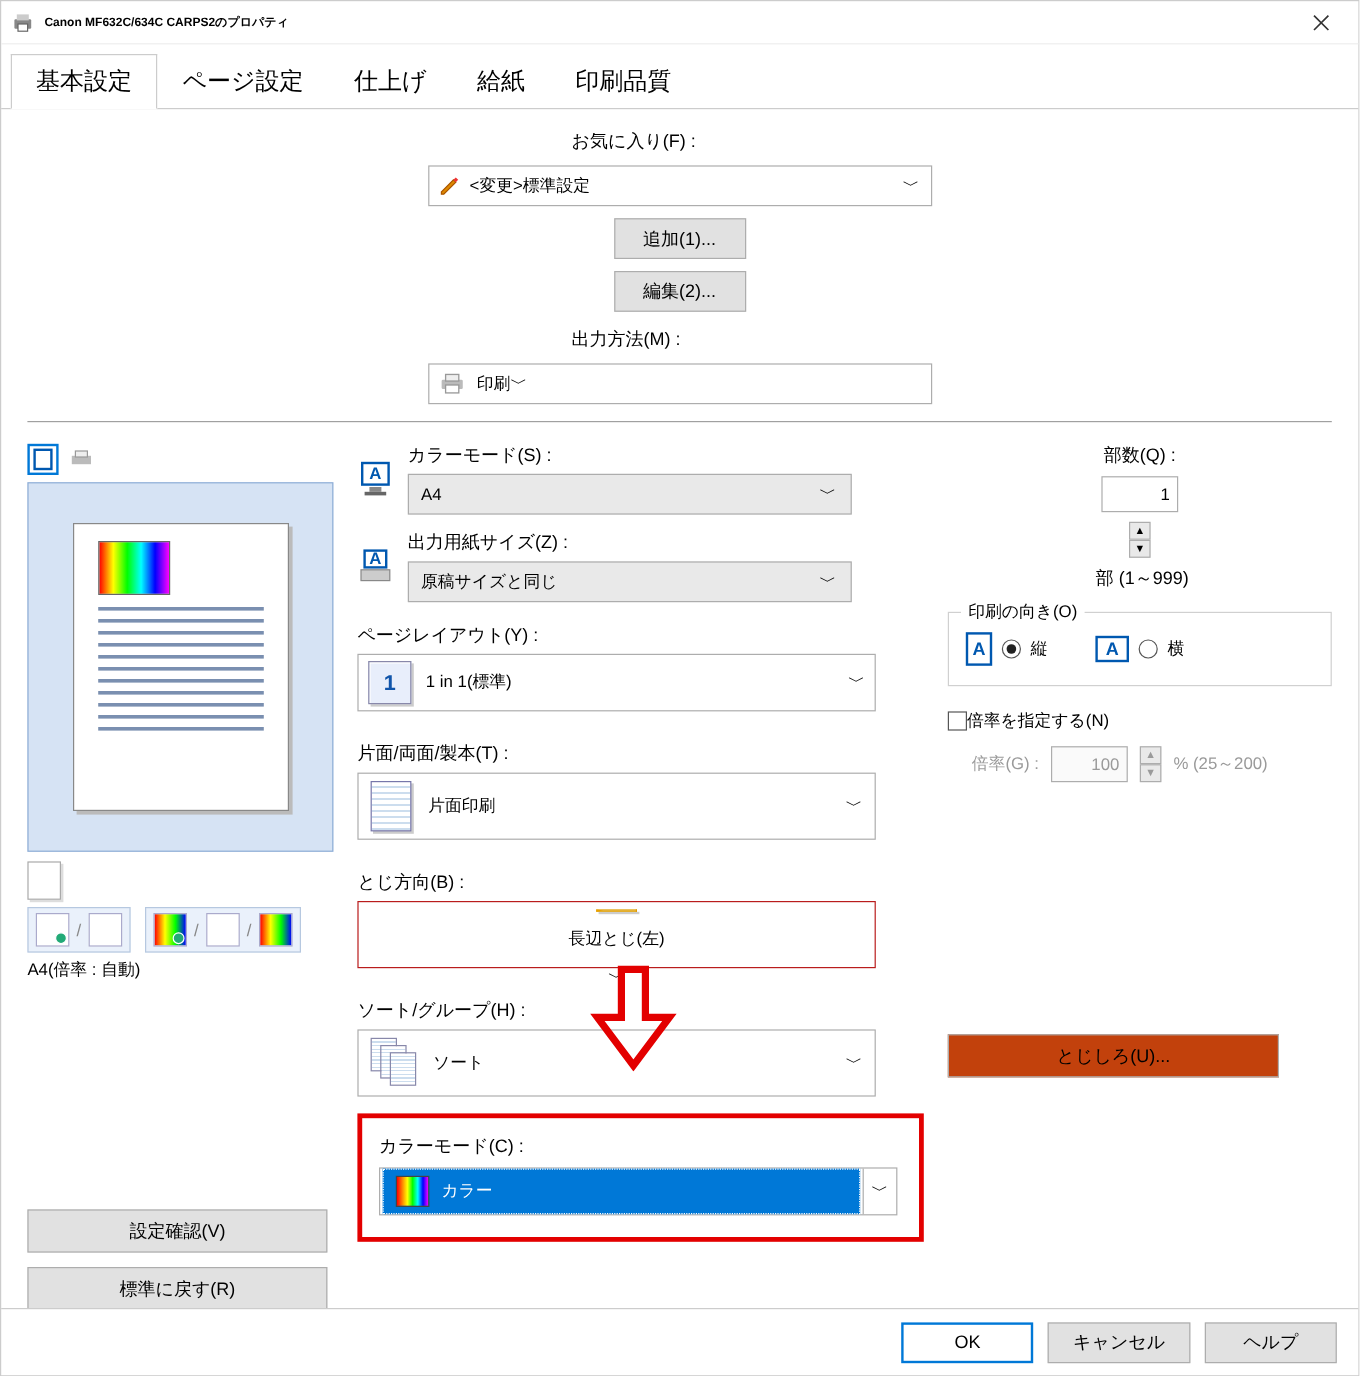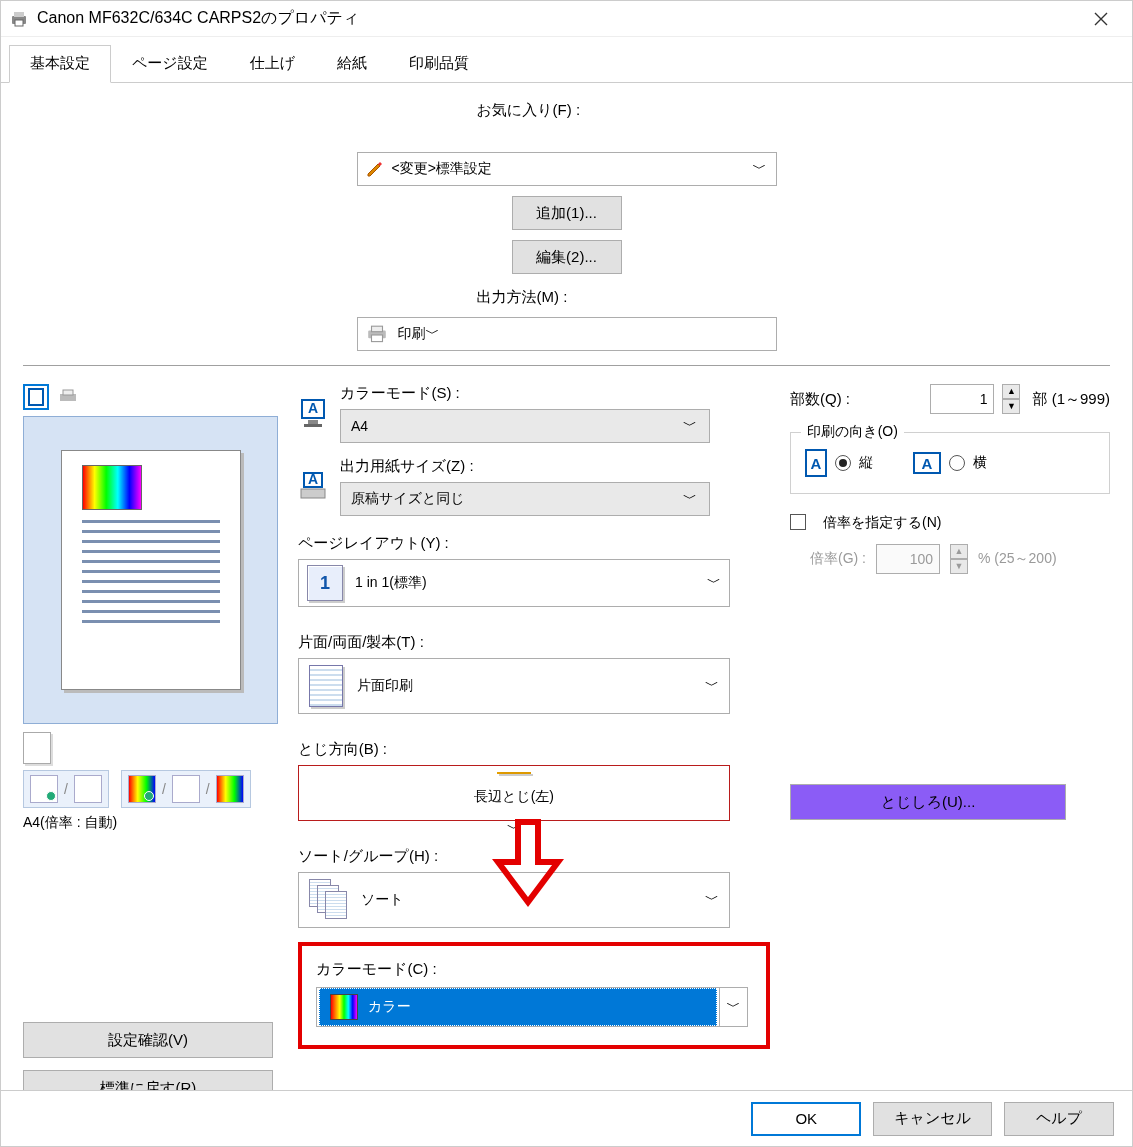--- a/index.html
+++ b/index.html
@@ -7,7 +7,7 @@
 .window { width: 1133px; height: 1147px; border: 1px solid #ccc; background: #fff; display: flex; flex-direction: column; }
 .titlebar { height: 36px; display: flex; align-items: center; padding: 0 8px; border-bottom: 1px solid #eee; }
 .titlebar-icon { width: 20px; height: 20px; margin-right: 8px; }
-.titlebar-title { flex: 1; font-size: 16px; }
+.titlebar-title { flex: 1; font-size: 10px; font-weight: bold; }
 .titlebar-close { width: 46px; height: 32px; display: flex; align-items: center; justify-content: center; cursor: pointer; }
 .tabs { display: flex; padding: 8px 8px 0 8px; border-bottom: 1px solid #ccc; }
 .tab { padding: 8px 20px; border: 1px solid transparent; cursor: pointer; font-size: 15px; }

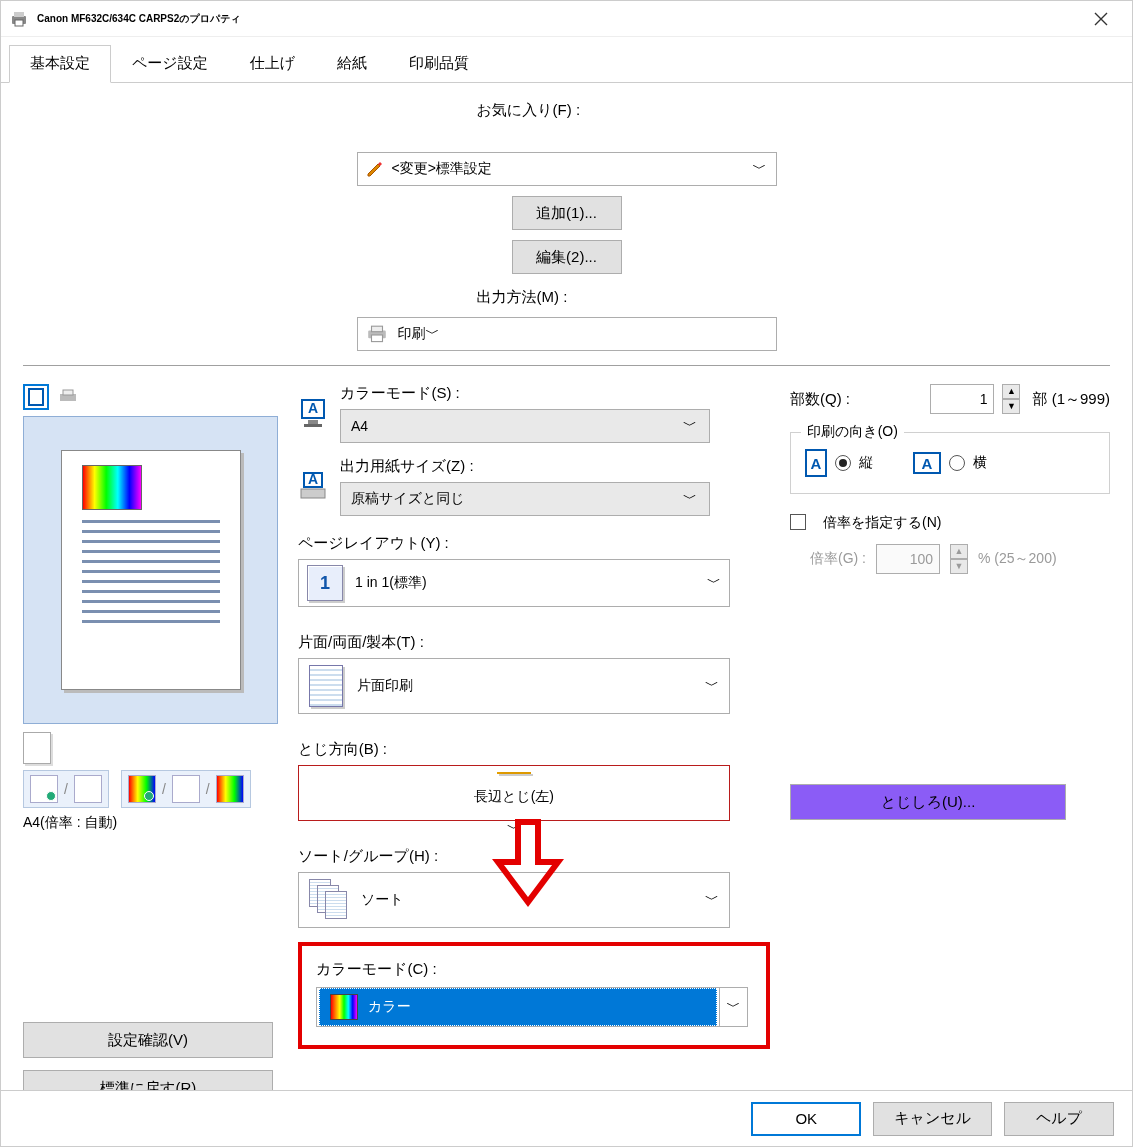--- a/index.html
+++ b/index.html
@@ -10,7 +10,7 @@
 .titlebar-title { flex: 1; font-size: 10px; font-weight: bold; }
 .titlebar-close { width: 46px; height: 32px; display: flex; align-items: center; justify-content: center; cursor: pointer; }
 .tabs { display: flex; padding: 8px 8px 0 8px; border-bottom: 1px solid #ccc; }
-.tab { padding: 8px 20px; border: 1px solid transparent; cursor: pointer; font-size: 15px; }
+.tab { padding: 8px 20px; border: 1px solid transparent; cursor: pointer; font-size: 20px; }
 .tab.active { border: 1px solid #ccc; border-bottom: 1px solid #fff; background: #fff; margin-bottom: -1px; }
 .content { flex: 1; padding: 18px 22px; overflow: auto; }
 .row { display: flex; align-items: center; margin-bottom: 14px; gap: 10px; flex-direction: column; }

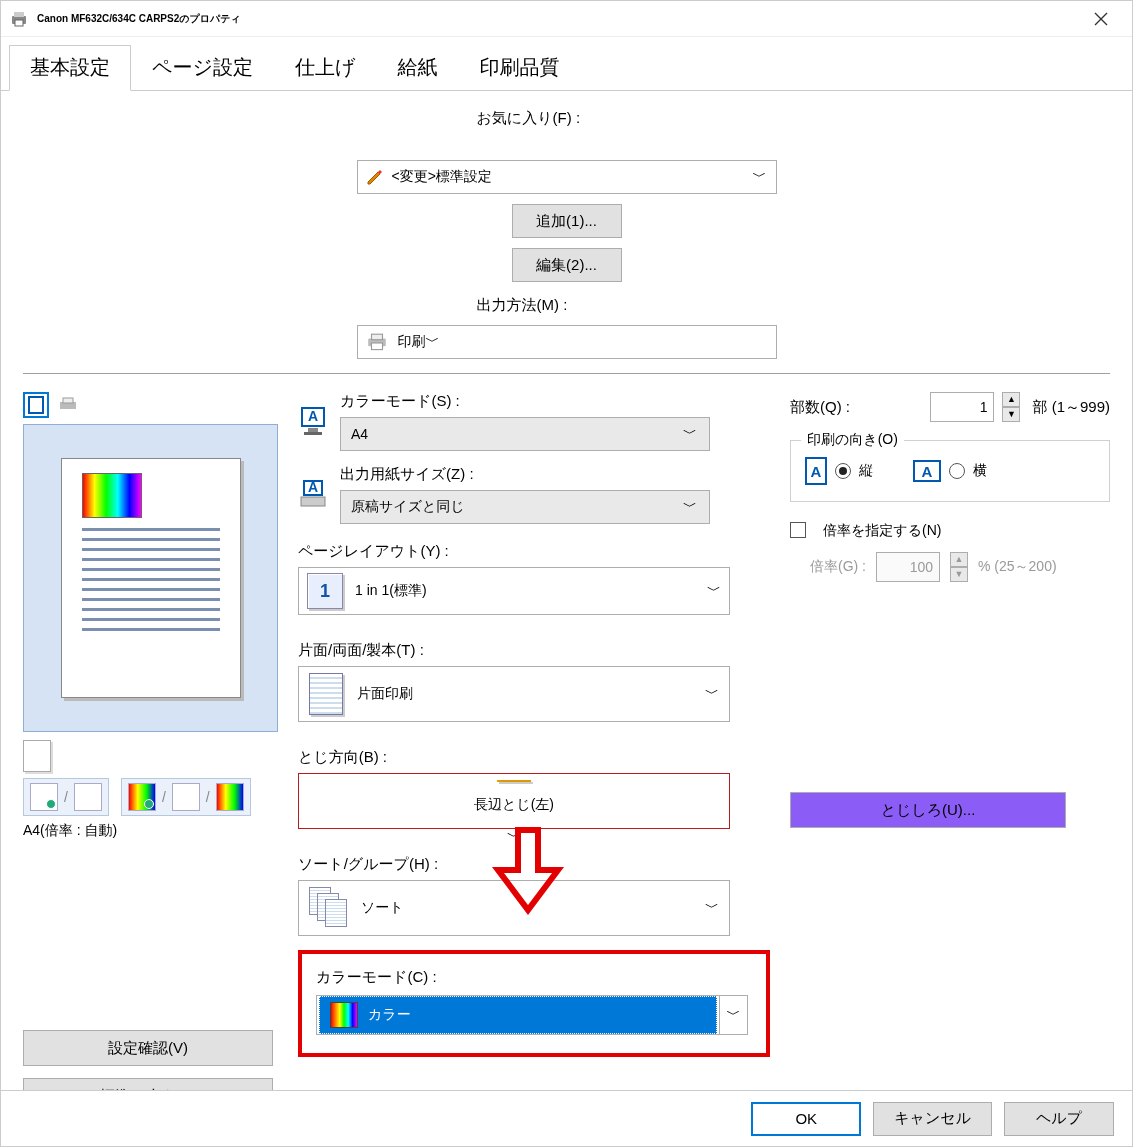--- a/index.html
+++ b/index.html
@@ -15,7 +15,7 @@
 .content { flex: 1; padding: 18px 22px; overflow: auto; }
 .row { display: flex; align-items: center; margin-bottom: 14px; gap: 10px; flex-direction: column; }
 .label { width: 180px; font-size: 15px; }
-.favsel { width: 420px; height: 34px; border: 1px solid #adadad; display: flex; align-items: center; padding: 0 8px; background: #fff; cursor: pointer; margin-top: 22px; }
+.favsel { width: 420px; height: 34px; border: 1px solid #adadad; display: flex; align-items: center; padding: 0 8px; background: #fff; cursor: pointer; }
 .favsel .pencil { width: 18px; height: 18px; margin-right: 8px; }
 .favsel .txt { flex: 1; }
 .favsel .chev { width: 16px; text-align: center; }

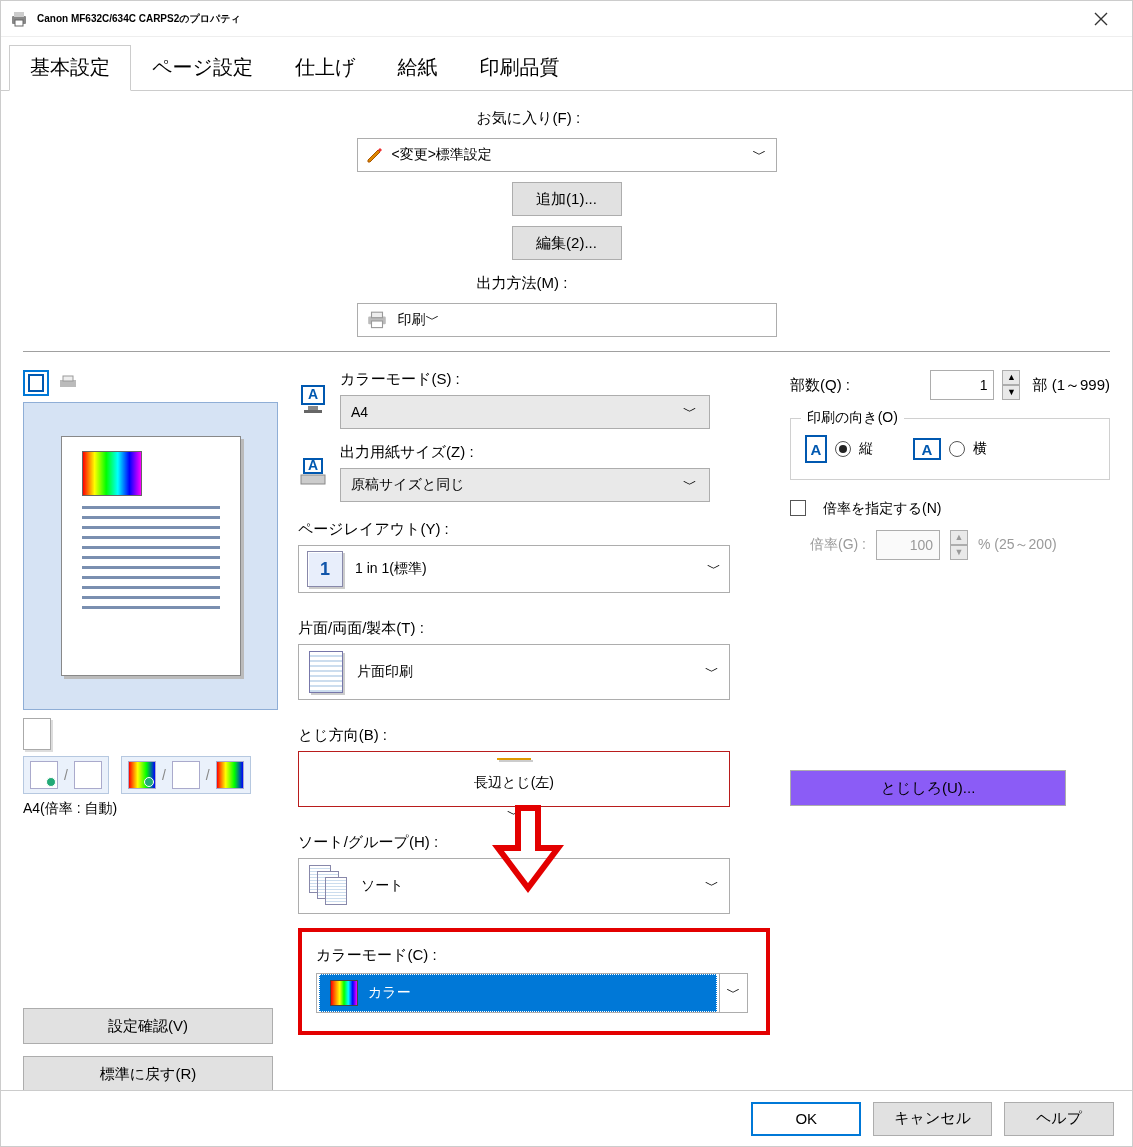--- a/index.html
+++ b/index.html
@@ -58,7 +58,7 @@
 .sort-icon .pg { position:absolute; width:22px; height:28px; border:1px solid #88a; background:repeating-linear-gradient(#fff,#fff 2px,#cde 2px,#cde 3px); }
 .sort-icon .pg.a{top:0;left:0;} .sort-icon .pg.b{top:6px;left:8px;} .sort-icon .pg.c{top:12px;left:16px;}
 .right-col { width: 320px; }
-.copies-row { display:flex; align-items:center; gap:8px; margin-bottom:18px; }
+.copies-row { display:flex; align-items:center; gap:8px; margin-bottom:18px;flex-direction:column; }
 .copies-label { flex:1; font-size:15px; }
 .spin { width:64px; height:30px; border:1px solid #adadad; text-align:right; padding:0 6px; }
 .spinbtns { display:flex; flex-direction:column; }

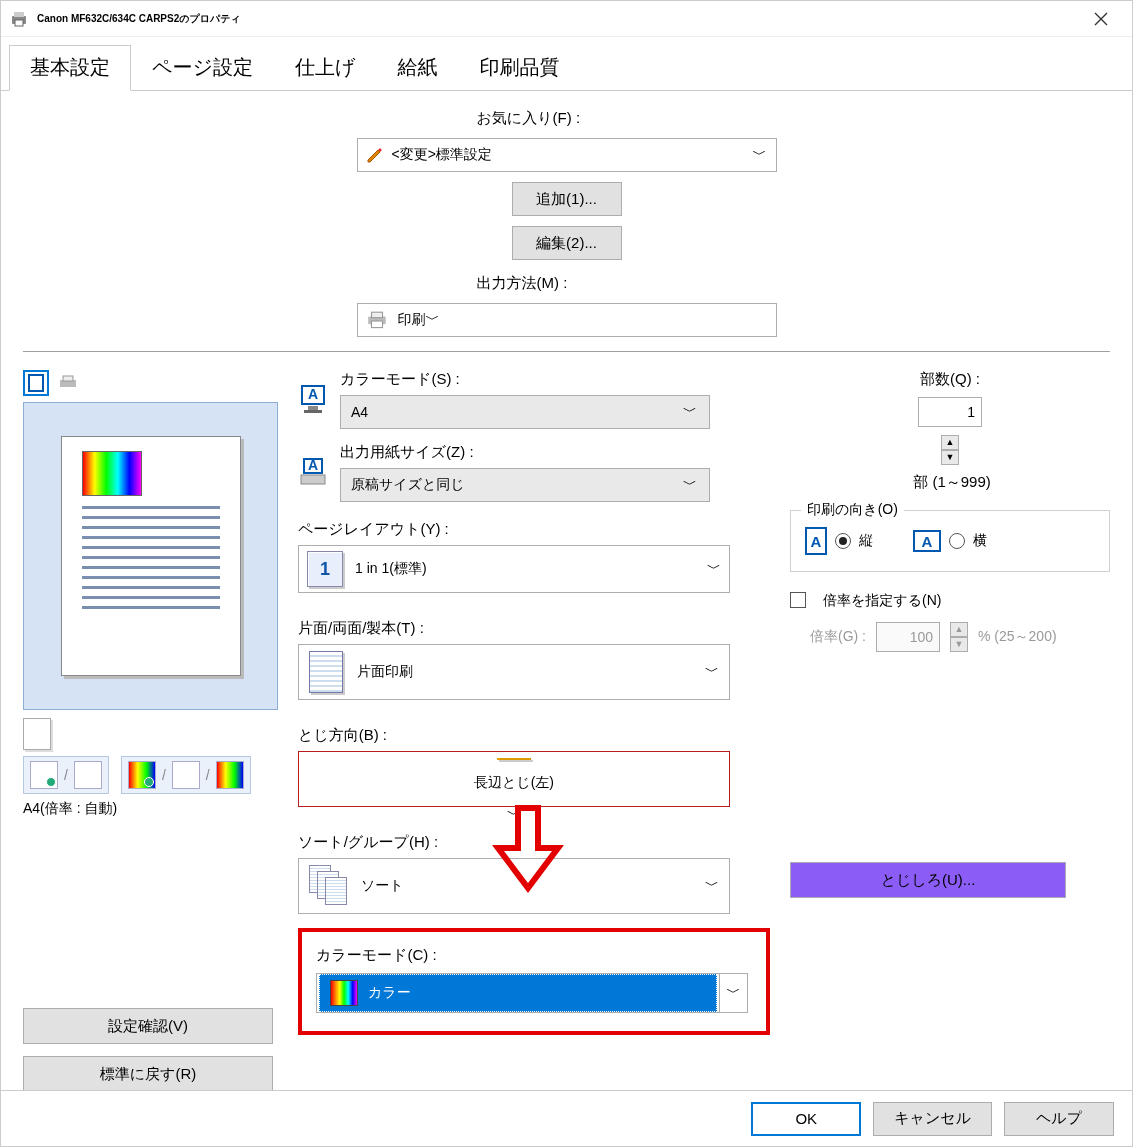--- a/index.html
+++ b/index.html
@@ -72,7 +72,7 @@
 .radio.sel::after { content:""; width:8px; height:8px; background:#222; border-radius:50%; }
 .orient-icon { width:22px; height:28px; border:2px solid #0058b0; display:flex; align-items:center; justify-content:center; color:#0058b0; font-weight:bold; font-size:15px; }
 .orient-icon.land { width:28px; height:22px; }
-.chk-row { display:flex; align-items:flex-start; gap:17px; margin-bottom:12px; }
+.chk-row { display:flex; align-items:center; gap:0; margin-bottom:12px; }
 .chkbox { width:16px; height:16px; border:1px solid #555; cursor:pointer; }
 .scale-row { display:flex; align-items:center; gap:10px; color:#9a9a9a; margin-left:20px; }
 .scale-row .spin { color:#9a9a9a; }

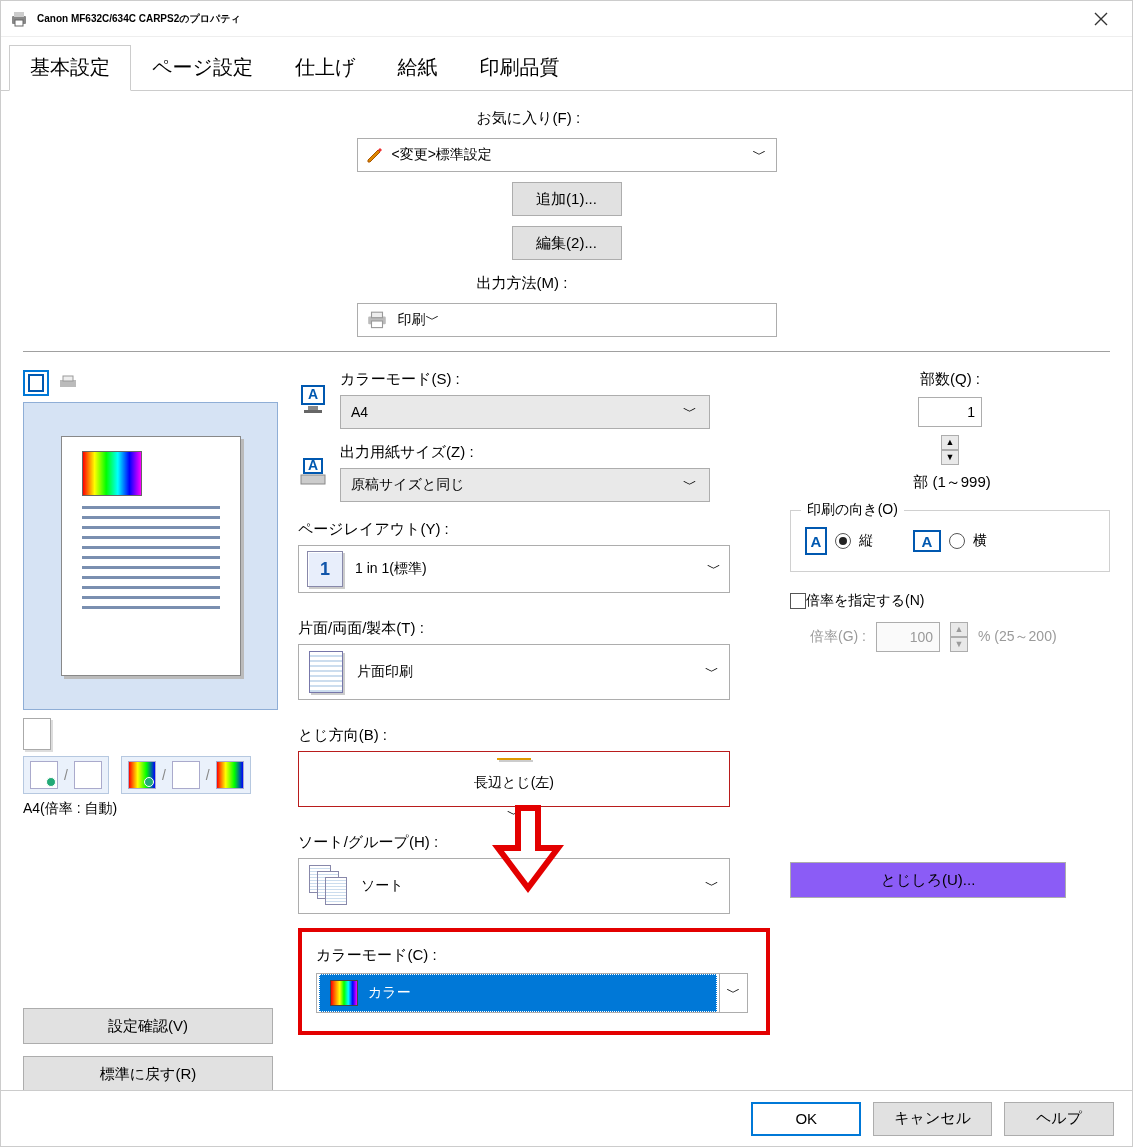--- a/index.html
+++ b/index.html
@@ -77,7 +77,7 @@
 .scale-row { display:flex; align-items:center; gap:10px; color:#9a9a9a; margin-left:20px; }
 .scale-row .spin { color:#9a9a9a; }
 .bigbtn { width:250px; height:36px; border:1px solid #adadad; background:#e1e1e1; cursor:pointer; margin-bottom:12px; font-size:15px; }
-.gutter-btn { width:276px; height:36px; border:1px solid #adadad; background:#8b5cf6; cursor:pointer; font-size:15px; }
+.gutter-btn { width:276px; height:36px; border:1px solid #adadad; background:#c2410c; cursor:pointer; font-size:15px; }
 .arrow-annot { position:relative; }
 .arrow-svg { position:absolute; left:190px; top:-30px; }
 .color-frame { border:4px solid #e30000; padding:14px 14px 18px 14px; margin-top:10px; }

